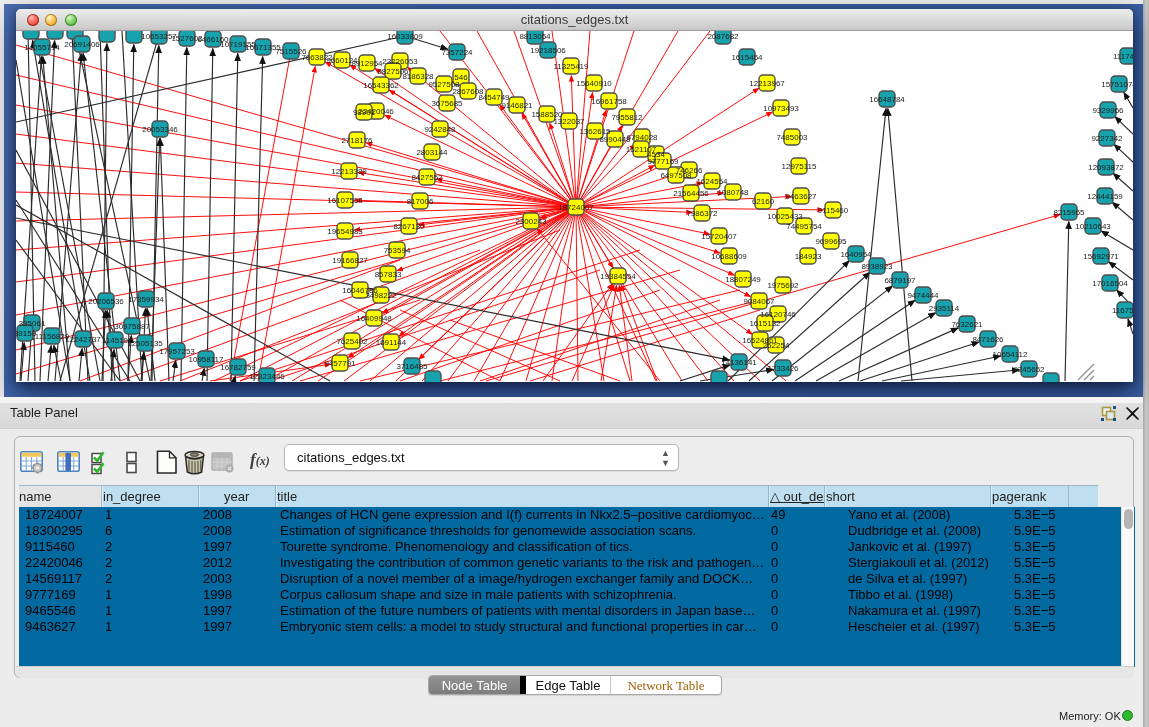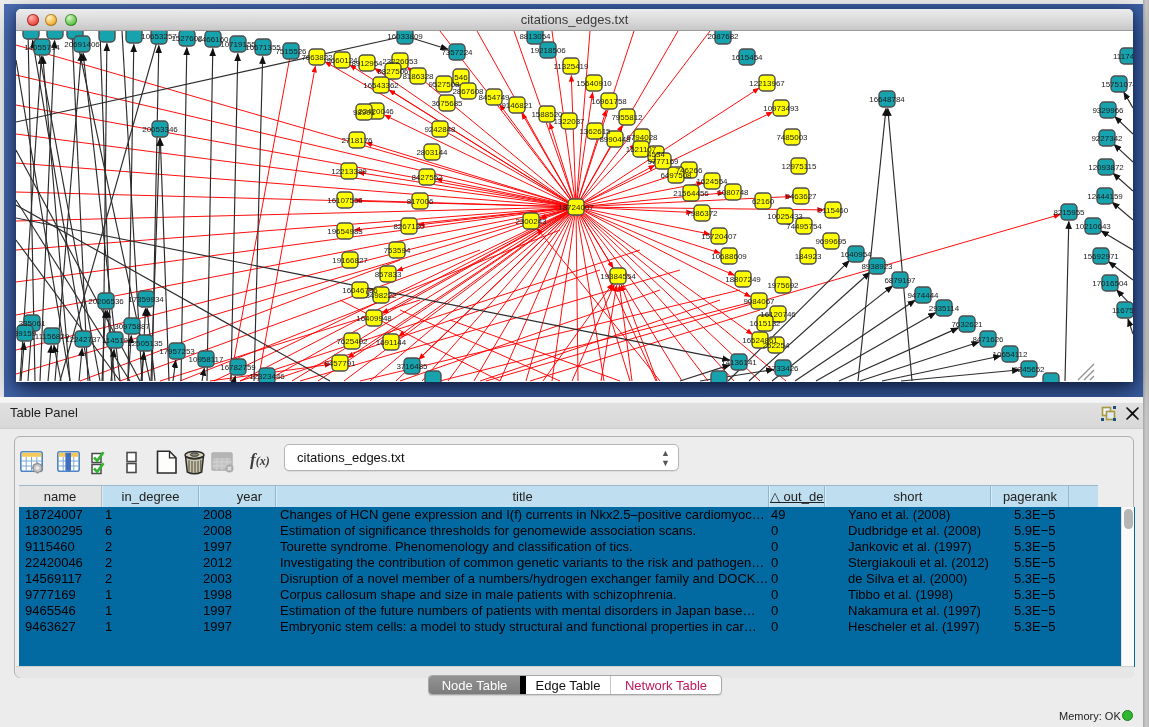--- a/index.html
+++ b/index.html
@@ -46,7 +46,7 @@
 
   
   .thead { position:absolute; left:4px; top:48px; width:1079px; height:22px; display:flex;
-           font-size:13px; color:#222; text-align:center;
+           font-size:13px; color:#222; text-align:left;
            background:#bfdff0; border-top:1px solid #9db8c8; }
   .thead span { display:block; border-right:1px solid #8fb7cd; border-left:1px solid #d9eef8; line-height:21px;
                white-space:nowrap; overflow:hidden; }

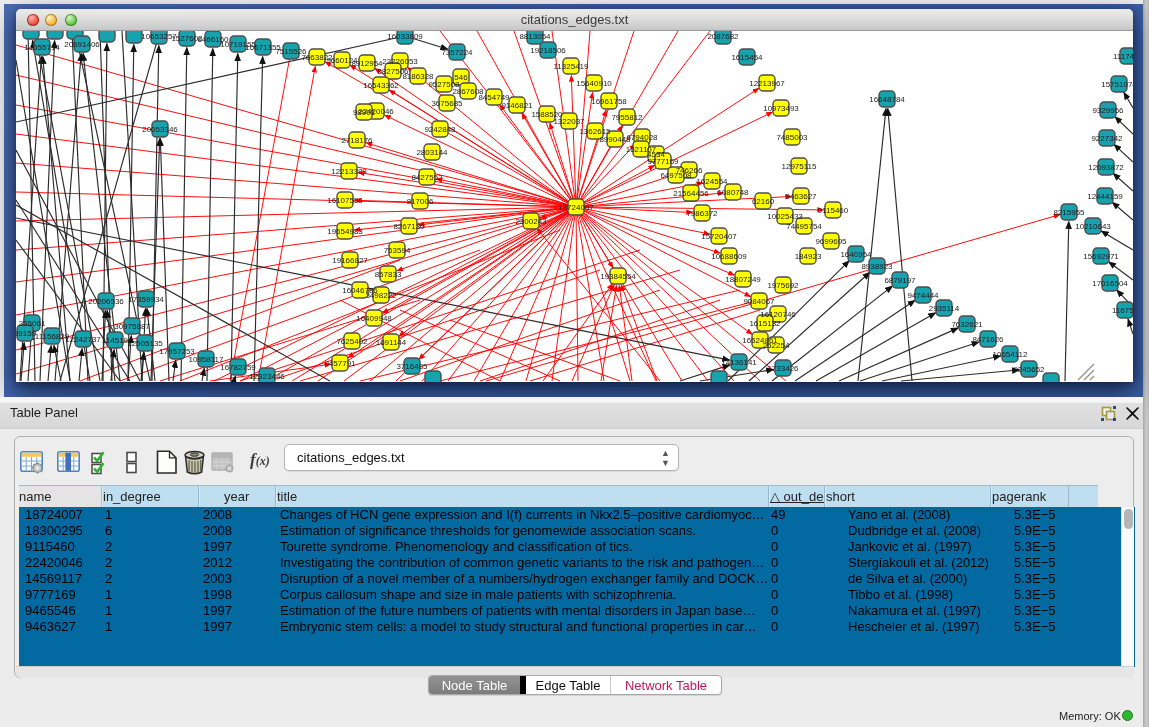--- a/index.html
+++ b/index.html
@@ -658,7 +658,7 @@
 <div class="tr"><span class="c1">18300295</span><span class="c2">6</span><span class="c3">2008</span><span class="c4">Estimation of significance thresholds for genomewide association scans.</span><span class="c5">0</span><span class="c6">Dudbridge et al. (2008)</span><span class="c7">5.9E−5</span></div>
 <div class="tr"><span class="c1">9115460</span><span class="c2">2</span><span class="c3">1997</span><span class="c4">Tourette syndrome. Phenomenology and classification of tics.</span><span class="c5">0</span><span class="c6">Jankovic et al. (1997)</span><span class="c7">5.3E−5</span></div>
 <div class="tr"><span class="c1">22420046</span><span class="c2">2</span><span class="c3">2012</span><span class="c4">Investigating the contribution of common genetic variants to the risk and pathogen…</span><span class="c5">0</span><span class="c6">Stergiakouli et al. (2012)</span><span class="c7">5.5E−5</span></div>
-<div class="tr"><span class="c1">14569117</span><span class="c2">2</span><span class="c3">2003</span><span class="c4">Disruption of a novel member of a numbers/hydrogen exchanger family and DOCK…</span><span class="c5">0</span><span class="c6">de Silva et al. (2000)</span><span class="c7">5.3E−5</span></div>
+<div class="tr"><span class="c1">14569117</span><span class="c2">2</span><span class="c3">2003</span><span class="c4">Disruption of a novel member of a image/hydrogen exchanger family and DOCK…</span><span class="c5">0</span><span class="c6">de Silva et al. (2000)</span><span class="c7">5.3E−5</span></div>
 <div class="tr"><span class="c1">9777169</span><span class="c2">1</span><span class="c3">1998</span><span class="c4">Corpus callosum shape and size in male patients with schizophrenia.</span><span class="c5">0</span><span class="c6">Tibbo et al. (1998)</span><span class="c7">5.3E−5</span></div>
 <div class="tr"><span class="c1">9465546</span><span class="c2">1</span><span class="c3">1997</span><span class="c4">Estimation of the future numbers of patients with mental disorders in Japan base…</span><span class="c5">0</span><span class="c6">Nakamura et al. (1997)</span><span class="c7">5.3E−5</span></div>
 <div class="tr"><span class="c1">9463627</span><span class="c2">1</span><span class="c3">1997</span><span class="c4">Embryonic stem cells: a model to study structural and functional properties in car…</span><span class="c5">0</span><span class="c6">Hescheler et al. (1997)</span><span class="c7">5.3E−5</span></div>

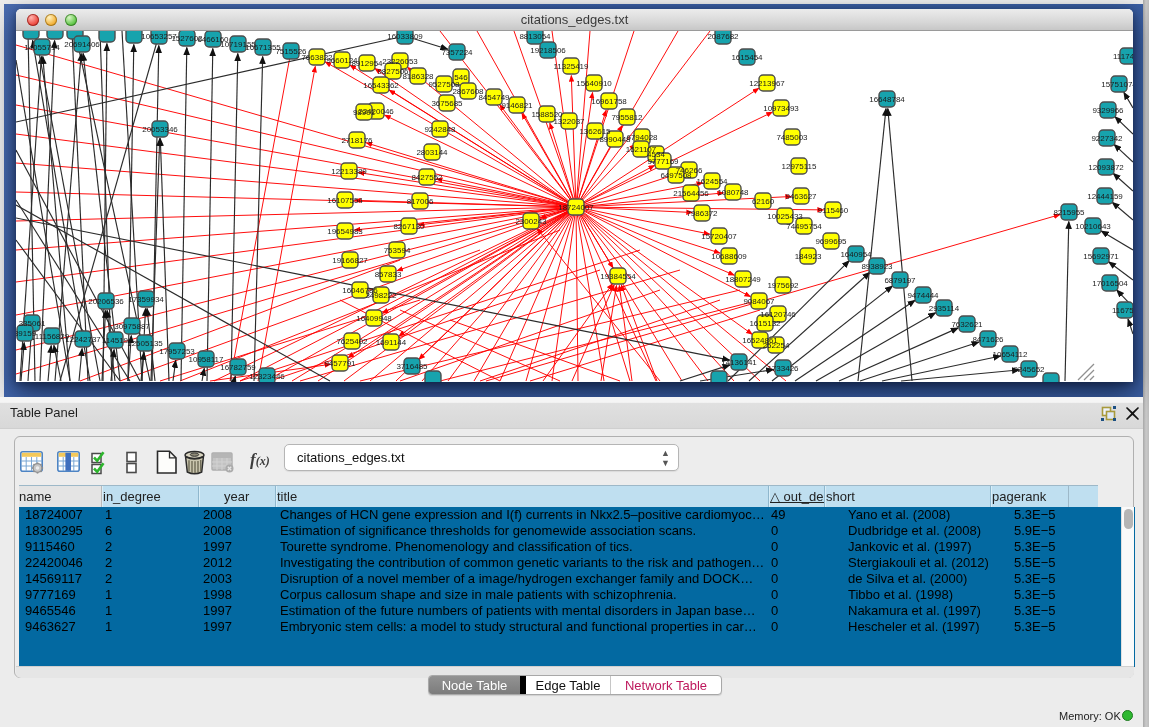--- a/index.html
+++ b/index.html
@@ -658,7 +658,7 @@
 <div class="tr"><span class="c1">18300295</span><span class="c2">6</span><span class="c3">2008</span><span class="c4">Estimation of significance thresholds for genomewide association scans.</span><span class="c5">0</span><span class="c6">Dudbridge et al. (2008)</span><span class="c7">5.9E−5</span></div>
 <div class="tr"><span class="c1">9115460</span><span class="c2">2</span><span class="c3">1997</span><span class="c4">Tourette syndrome. Phenomenology and classification of tics.</span><span class="c5">0</span><span class="c6">Jankovic et al. (1997)</span><span class="c7">5.3E−5</span></div>
 <div class="tr"><span class="c1">22420046</span><span class="c2">2</span><span class="c3">2012</span><span class="c4">Investigating the contribution of common genetic variants to the risk and pathogen…</span><span class="c5">0</span><span class="c6">Stergiakouli et al. (2012)</span><span class="c7">5.5E−5</span></div>
-<div class="tr"><span class="c1">14569117</span><span class="c2">2</span><span class="c3">2003</span><span class="c4">Disruption of a novel member of a image/hydrogen exchanger family and DOCK…</span><span class="c5">0</span><span class="c6">de Silva et al. (2000)</span><span class="c7">5.3E−5</span></div>
+<div class="tr"><span class="c1">14569117</span><span class="c2">2</span><span class="c3">2003</span><span class="c4">Disruption of a novel member of a image/hydrogen exchanger family and DOCK…</span><span class="c5">0</span><span class="c6">de Silva et al. (1997)</span><span class="c7">5.3E−5</span></div>
 <div class="tr"><span class="c1">9777169</span><span class="c2">1</span><span class="c3">1998</span><span class="c4">Corpus callosum shape and size in male patients with schizophrenia.</span><span class="c5">0</span><span class="c6">Tibbo et al. (1998)</span><span class="c7">5.3E−5</span></div>
 <div class="tr"><span class="c1">9465546</span><span class="c2">1</span><span class="c3">1997</span><span class="c4">Estimation of the future numbers of patients with mental disorders in Japan base…</span><span class="c5">0</span><span class="c6">Nakamura et al. (1997)</span><span class="c7">5.3E−5</span></div>
 <div class="tr"><span class="c1">9463627</span><span class="c2">1</span><span class="c3">1997</span><span class="c4">Embryonic stem cells: a model to study structural and functional properties in car…</span><span class="c5">0</span><span class="c6">Hescheler et al. (1997)</span><span class="c7">5.3E−5</span></div>

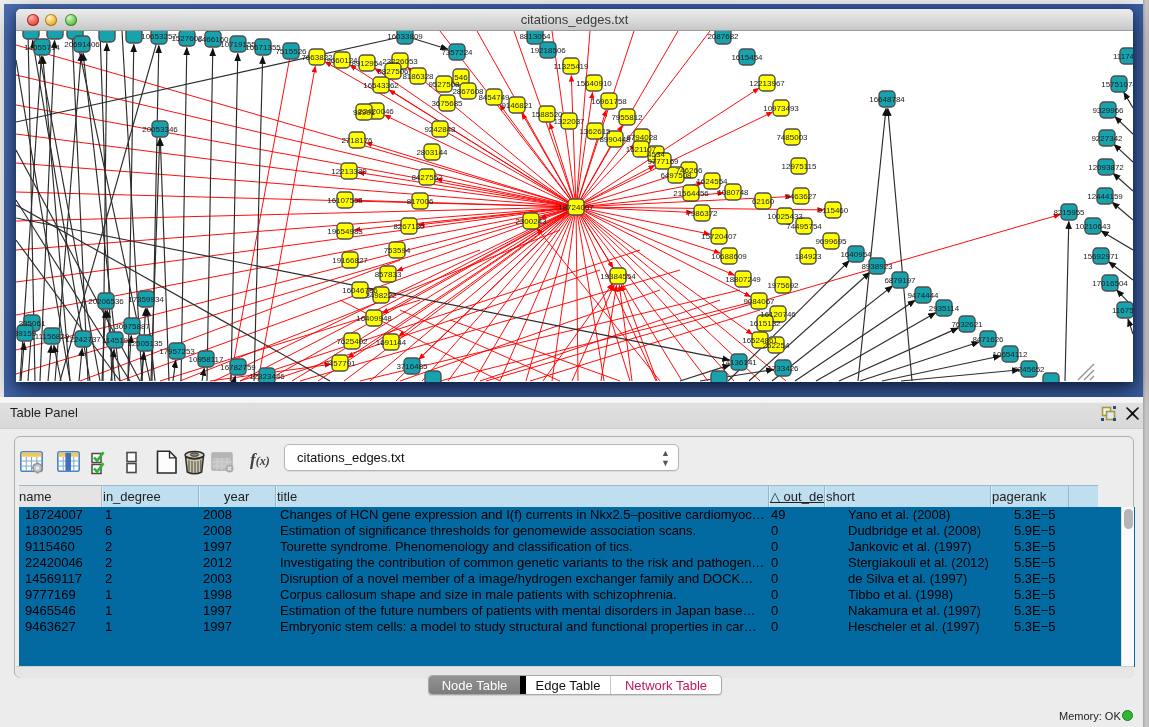--- a/index.html
+++ b/index.html
@@ -83,7 +83,7 @@
   .tabs span { display:block; line-height:19px; text-align:center; }
   .seg1 { width:91px; background:linear-gradient(#939393,#7c7c7c); color:#fff; }
   .seg2 { width:90px; color:#111; border-left:6px solid #000000; }
-  .seg3 { width:111px; color:#be185d; border-left:1px solid #c6c6c6; }
+  .seg3 { width:111px; color:#a16207; border-left:1px solid #c6c6c6;font-family:Liberation Serif, serif; }
 
   .mem { position:absolute; left:1059px; top:710px; font-size:11px; color:#222; }
   .memdot { position:absolute; left:1122px; top:710px; width:11px; height:11px; border-radius:50%;

